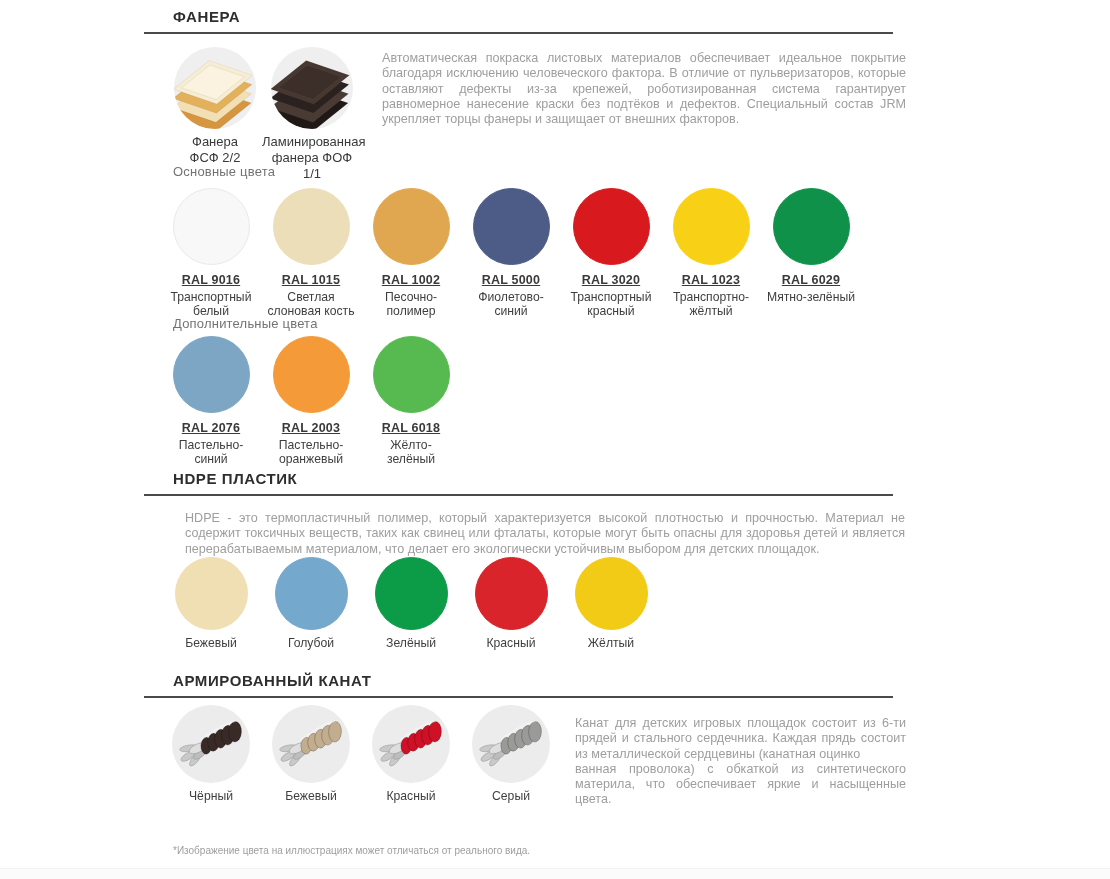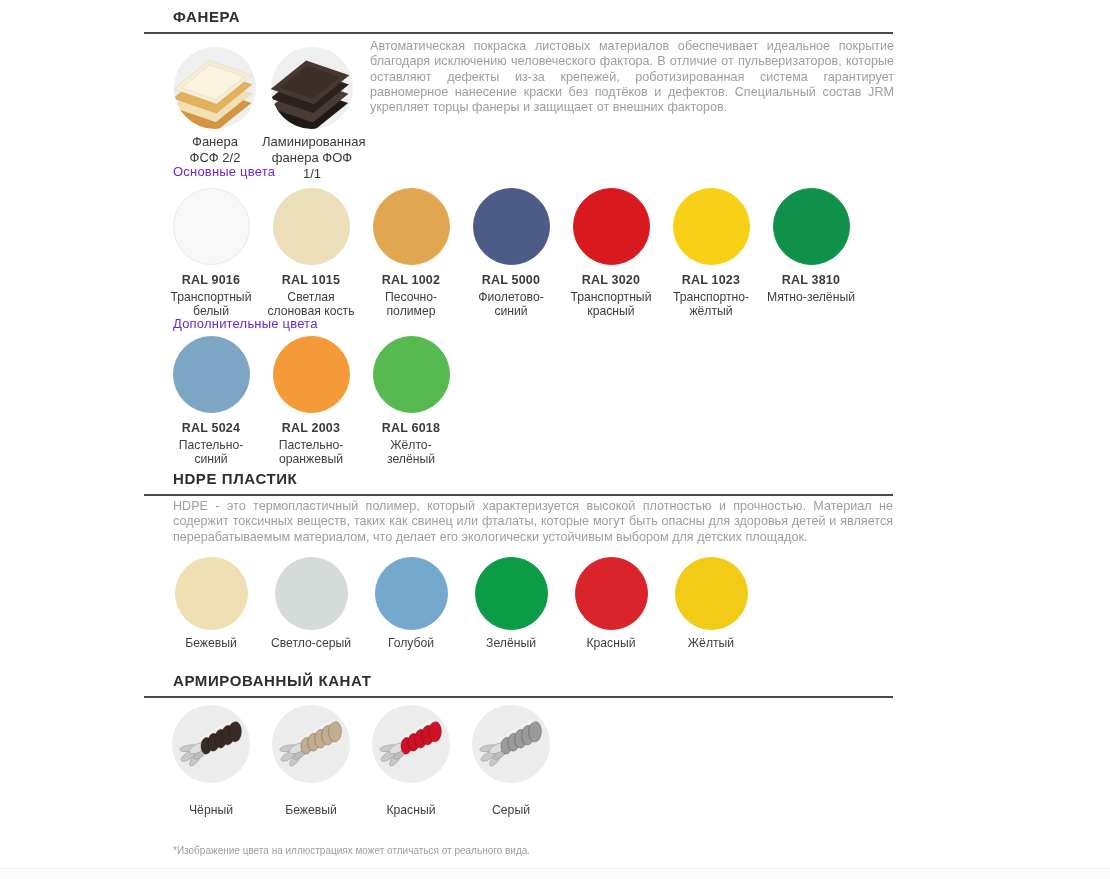--- a/index.html
+++ b/index.html
@@ -11,7 +11,7 @@
        padding:0 0 7px 29px;font-size:15px;font-weight:700;letter-spacing:.6px;
        color:#2e2e2e;border-bottom:2px solid #4a4a4a;}
 
-  .para{position:absolute;margin:0;font-size:12.6px;line-height:15.3px;color:#9e9e9e;
+  .para{position:absolute;margin:12px;font-size:12.6px;line-height:15.3px;color:#9e9e9e;
         text-align:justify;}
   .para.pre{white-space:pre-line;}
 

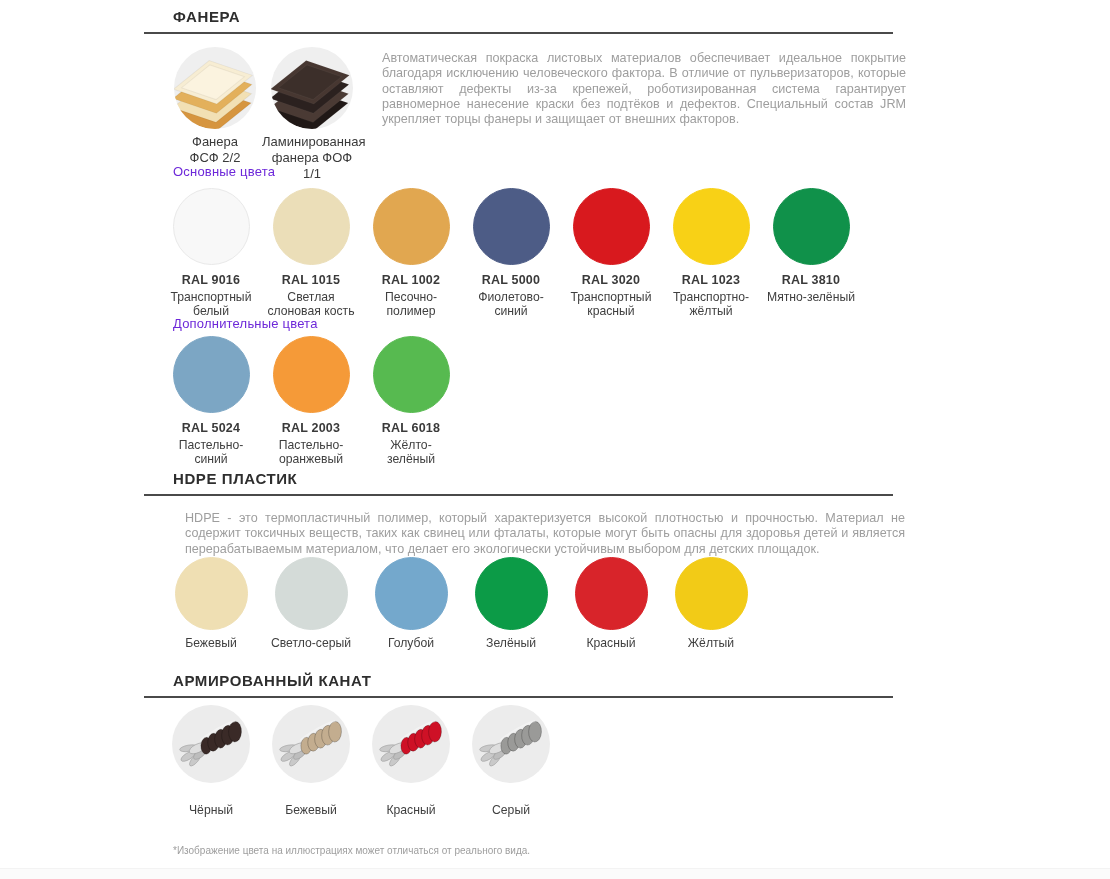--- a/index.html
+++ b/index.html
@@ -15,7 +15,7 @@
         text-align:justify;}
   .para.pre{white-space:pre-line;}
 
-  .subtitle{position:absolute;left:29px;font-size:13px;color:#6d28d9;letter-spacing:.2px;}
+  .subtitle{position:absolute;left:29px;font-size:13px;color:#737373;letter-spacing:.2px;}
 
   .ply{position:absolute;text-align:center;}
   .ply-circle{width:82px;height:82px;border-radius:50%;overflow:hidden;margin:0 auto;

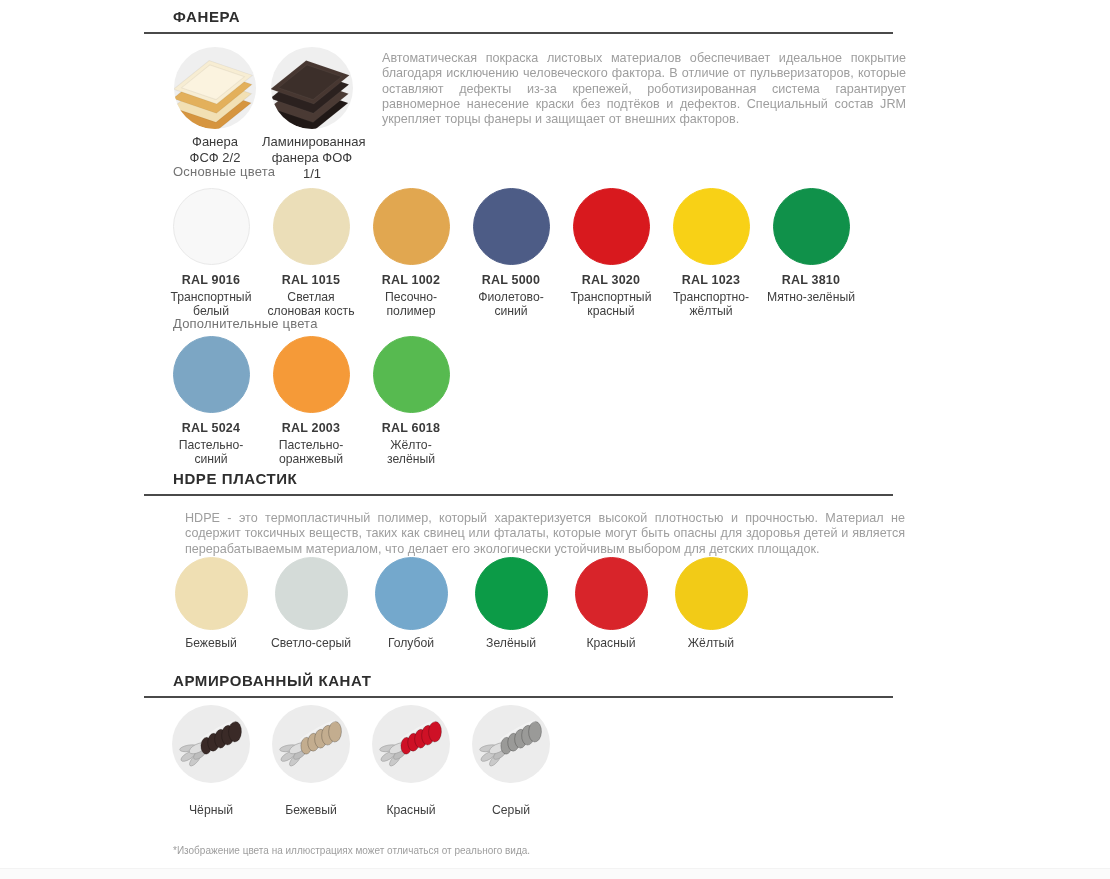--- a/index.html
+++ b/index.html
@@ -27,7 +27,7 @@
   .dot{width:77px;height:77px;border-radius:50%;margin:0 auto;border:1px solid transparent;
        box-sizing:border-box;}
   .hdpe .dot{width:73px;height:73px;}
-  .code{margin-top:8px;font-size:12.5px;font-weight:700;color:#3a3a3a;letter-spacing:.2px;}
+  .code{margin-top:8px;font-size:12.5px;font-weight:700;color:#3a3a3a;letter-spacing:.2px;text-decoration:underline;}
   .cname{margin-top:4px;font-size:12.2px;line-height:13.5px;color:#3f3f3f;white-space:pre-line;}
   .ropes .cname{margin-top:21px;}
   .hdpe  .cname{margin-top:7px;}

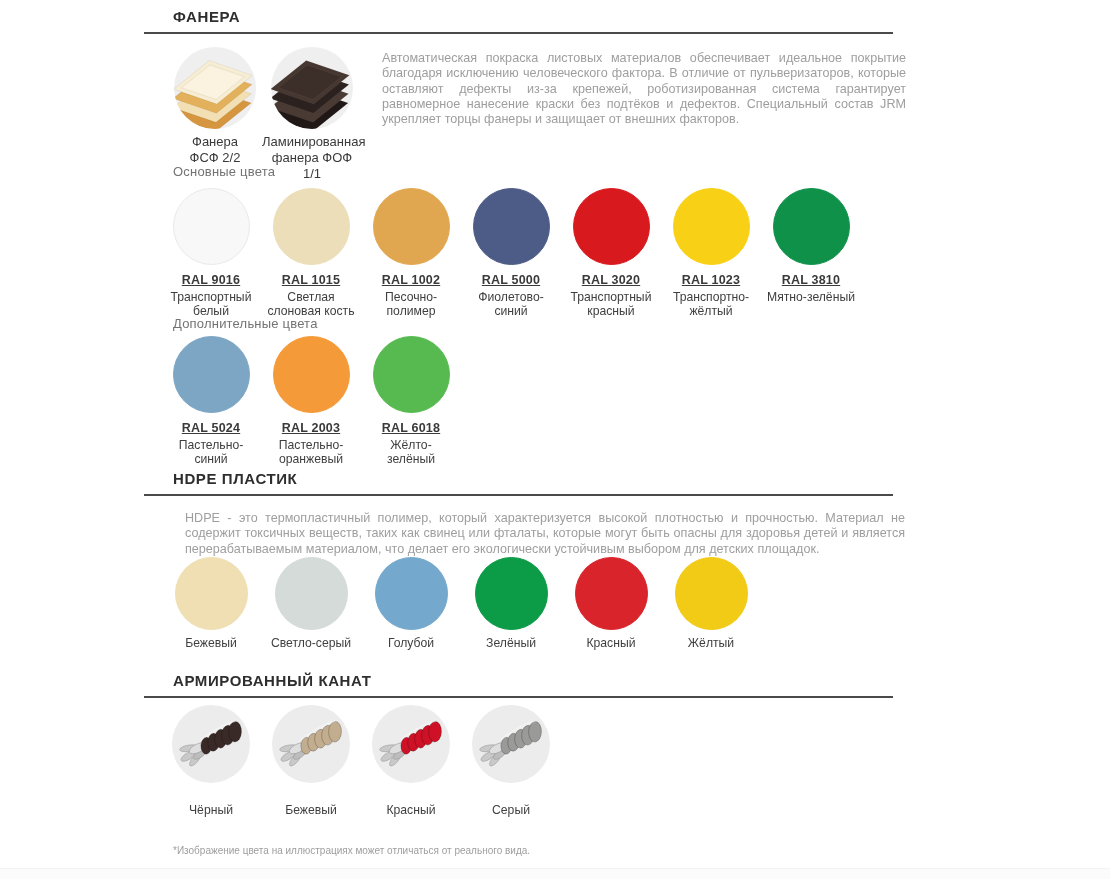--- a/index.html
+++ b/index.html
@@ -123,7 +123,7 @@
         </div>
         <div class="cell">
           <div class="dot" style="background: rgb(16, 145, 74); border-color: rgb(16, 145, 74);"></div>
-          <div class="code">RAL 3810</div>
+          <div class="code">RAL 6029</div>
           <div class="cname">Мятно-зелёный</div>
         </div>
       </div>

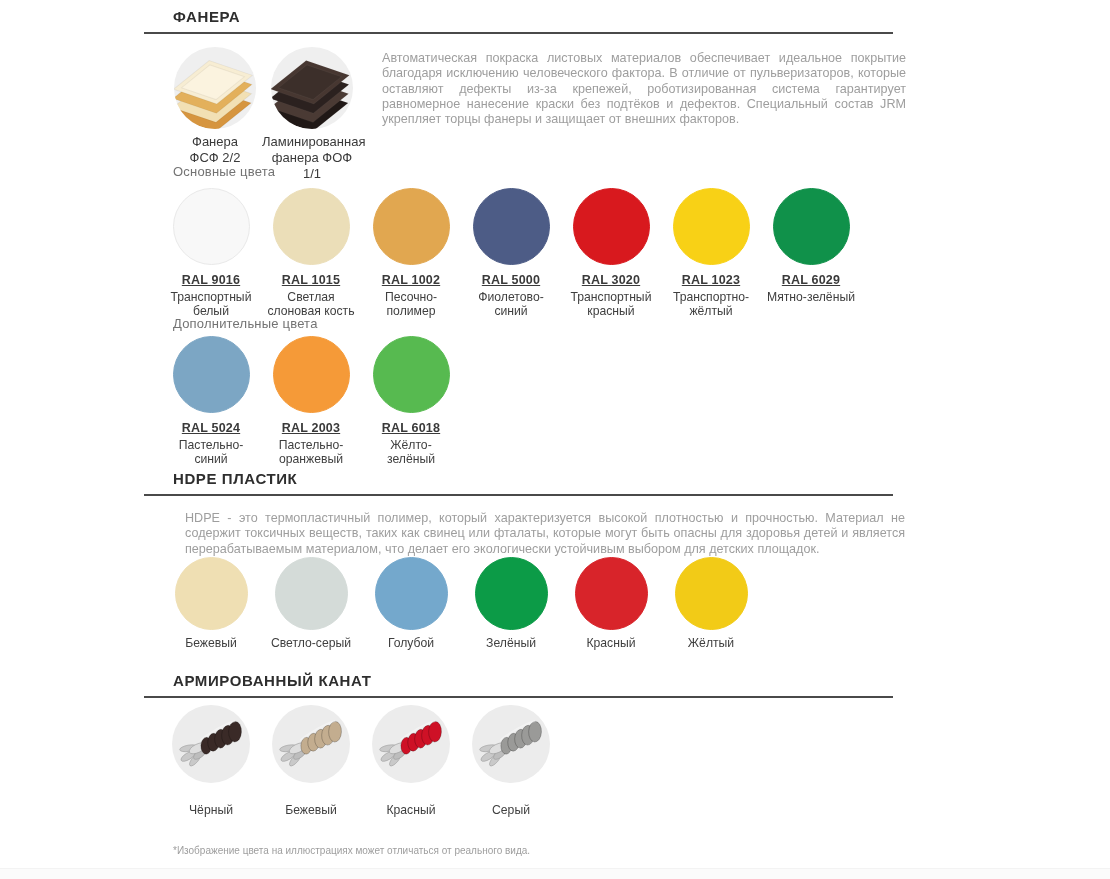--- a/index.html
+++ b/index.html
@@ -134,7 +134,7 @@
 
     <div class="cell">
           <div class="dot" style="background: rgb(124, 166, 196); border-color: rgb(124, 166, 196);"></div>
-          <div class="code">RAL 5024</div>
+          <div class="code">RAL 2076</div>
           <div class="cname">Пастельно-
 синий</div>
         </div>

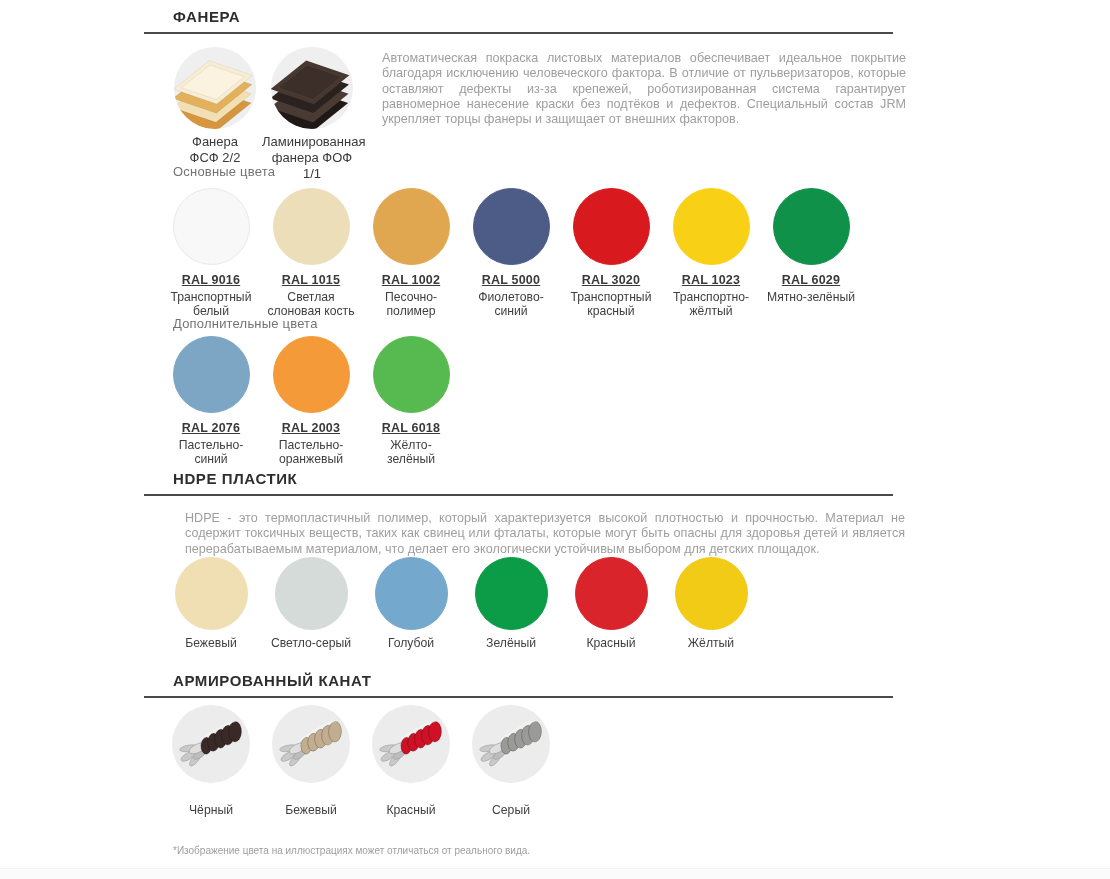--- a/index.html
+++ b/index.html
@@ -163,10 +163,6 @@
           <div class="cname">Бежевый</div>
         </div>
         <div class="cell">
-          <div class="dot" style="background: rgb(212, 219, 216); border-color: rgb(212, 219, 216);"></div>
-          <div class="cname">Светло-серый</div>
-        </div>
-        <div class="cell">
           <div class="dot" style="background: rgb(116, 168, 204); border-color: rgb(116, 168, 204);"></div>
           <div class="cname">Голубой</div>
         </div>

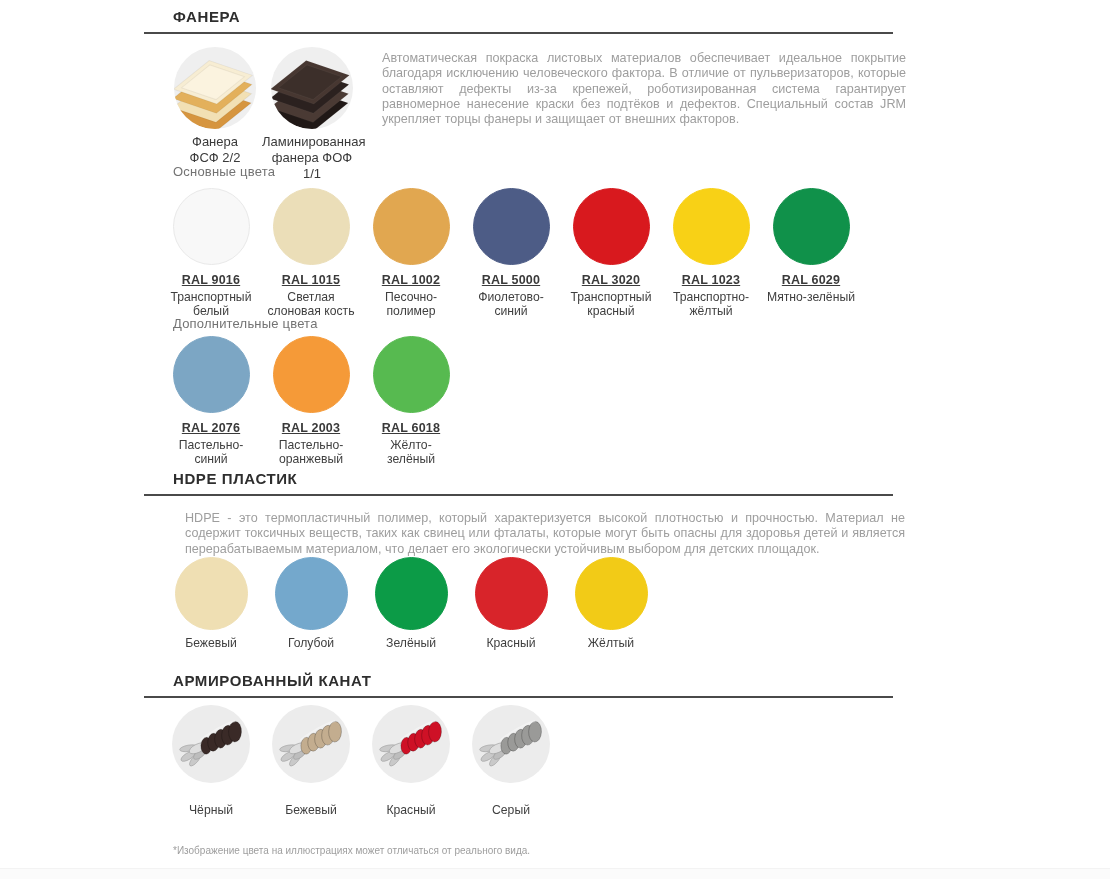--- a/index.html
+++ b/index.html
@@ -282,6 +282,8 @@
         </div>
       </div>
 
+    <p class="para pre" style="left:419px;top:704px;width:331px">Канат для детских игровых площадок состоит из 6-ти прядей и стального сердечника. Каждая прядь состоит из металлической сердцевины (канатная оцинко
+ванная проволока) с обкаткой из синтетического материла, что обеспечивает яркие и насыщенные цвета.</p>
 
     <div class="footnote">*Изображение цвета на иллюстрациях может отличаться от реального вида.</div>
   </div>

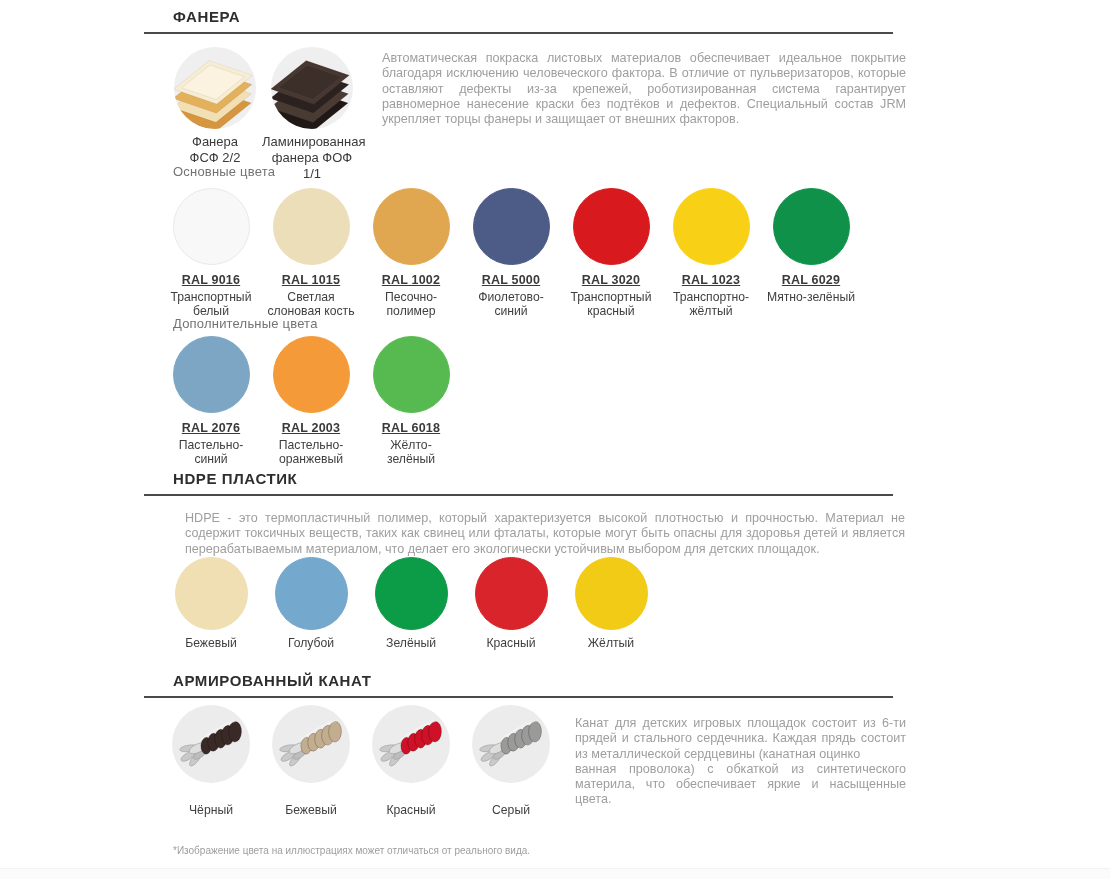--- a/index.html
+++ b/index.html
@@ -29,7 +29,7 @@
   .hdpe .dot{width:73px;height:73px;}
   .code{margin-top:8px;font-size:12.5px;font-weight:700;color:#3a3a3a;letter-spacing:.2px;text-decoration:underline;}
   .cname{margin-top:4px;font-size:12.2px;line-height:13.5px;color:#3f3f3f;white-space:pre-line;}
-  .ropes .cname{margin-top:21px;}
+  .ropes .cname{margin-top:7px;}
   .hdpe  .cname{margin-top:7px;}
 
   .rope-circle{width:78px;height:78px;border-radius:50%;overflow:hidden;margin:0 auto;

